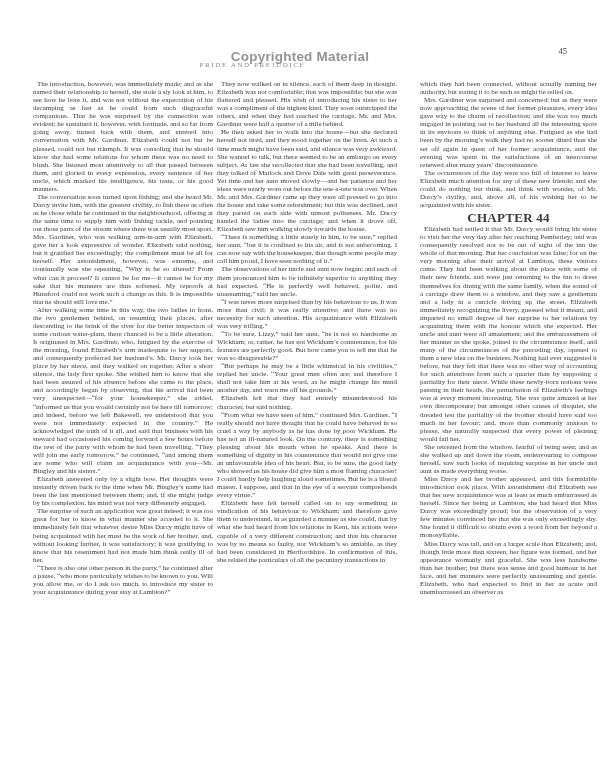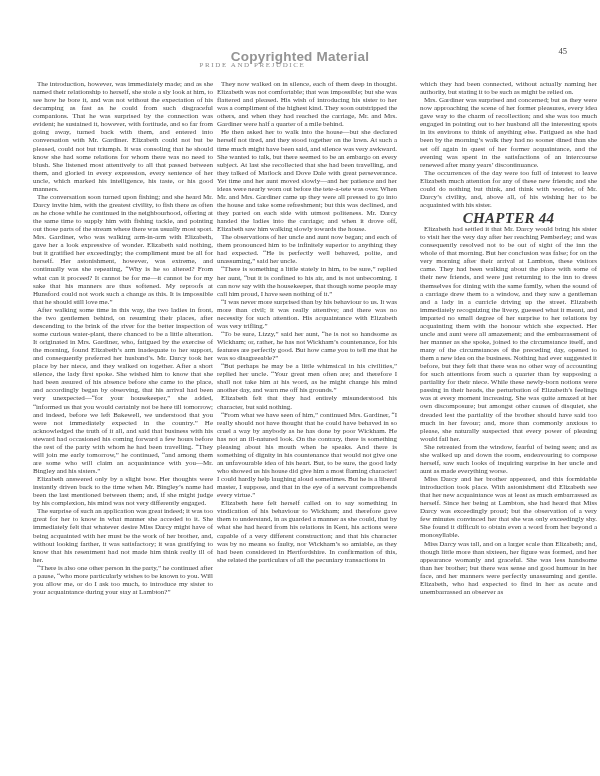--- a/index.html
+++ b/index.html
@@ -74,12 +74,11 @@
   .col h2 {
     margin: 5px 0 3px 0;
     text-align: center;
-    font-size: 15px;
+    font-size: 13px;
     font-weight: bold;
     letter-spacing: 0.3px;
     text-indent: 0;
     color: var(--color-text, #2e2e2e);
-    font-style: italic;
   }
 </style>
 </head>

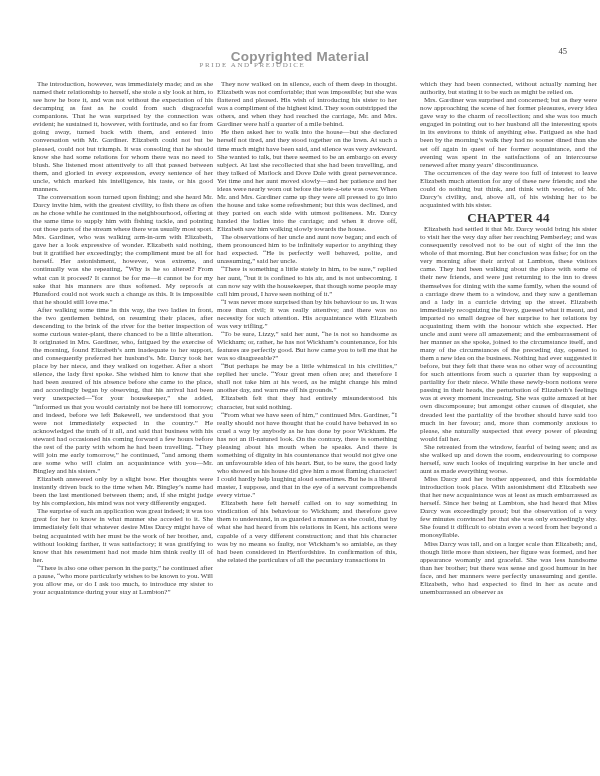--- a/index.html
+++ b/index.html
@@ -100,8 +100,8 @@
   <div class="col col2">
       <p>They now walked on in silence, each of them deep in thought. Elizabeth was not comfortable; that was impossible; but she was flattered and pleased. His wish of introducing his sister to her was a compliment of the highest kind. They soon outstripped the others, and when they had reached the carriage, Mr. and Mrs. Gardiner were half a quarter of a mile behind.</p>
       <p>He then asked her to walk into the house—but she declared herself not tired, and they stood together on the lawn. At such a time much might have been said, and silence was very awkward. She wanted to talk, but there seemed to be an embargo on every subject. At last she recollected that she had been travelling, and they talked of Matlock and Dove Dale with great perseverance. Yet time and her aunt moved slowly—and her patience and her ideas were nearly worn out before the tete-a-tete was over. When Mr. and Mrs. Gardiner came up they were all pressed to go into the house and take some refreshment; but this was declined, and they parted on each side with utmost politeness. Mr. Darcy handed the ladies into the carriage; and when it drove off, Elizabeth saw him walking slowly towards the house.</p>
+      <p>“There is something a little stately in him, to be sure,” replied her aunt, “but it is confined to his air, and is not unbecoming. I can now say with the housekeeper, that though some people may call him proud, I have seen nothing of it.”</p>
       <p>The observations of her uncle and aunt now began; and each of them pronounced him to be infinitely superior to anything they had expected. “He is perfectly well behaved, polite, and unassuming,” said her uncle.</p>
-      <p>“There is something a little stately in him, to be sure,” replied her aunt, “but it is confined to his air, and is not unbecoming. I can now say with the housekeeper, that though some people may call him proud, I have seen nothing of it.”</p>
       <p>“I was never more surprised than by his behaviour to us. It was more than civil; it was really attentive; and there was no necessity for such attention. His acquaintance with Elizabeth was very trifling.”</p>
       <p>“To be sure, Lizzy,” said her aunt, “he is not so handsome as Wickham; or, rather, he has not Wickham’s countenance, for his features are perfectly good. But how came you to tell me that he was so disagreeable?”</p>
       <p>“But perhaps he may be a little whimsical in his civilities,” replied her uncle. “Your great men often are; and therefore I shall not take him at his word, as he might change his mind another day, and warn me off his grounds.”</p>

